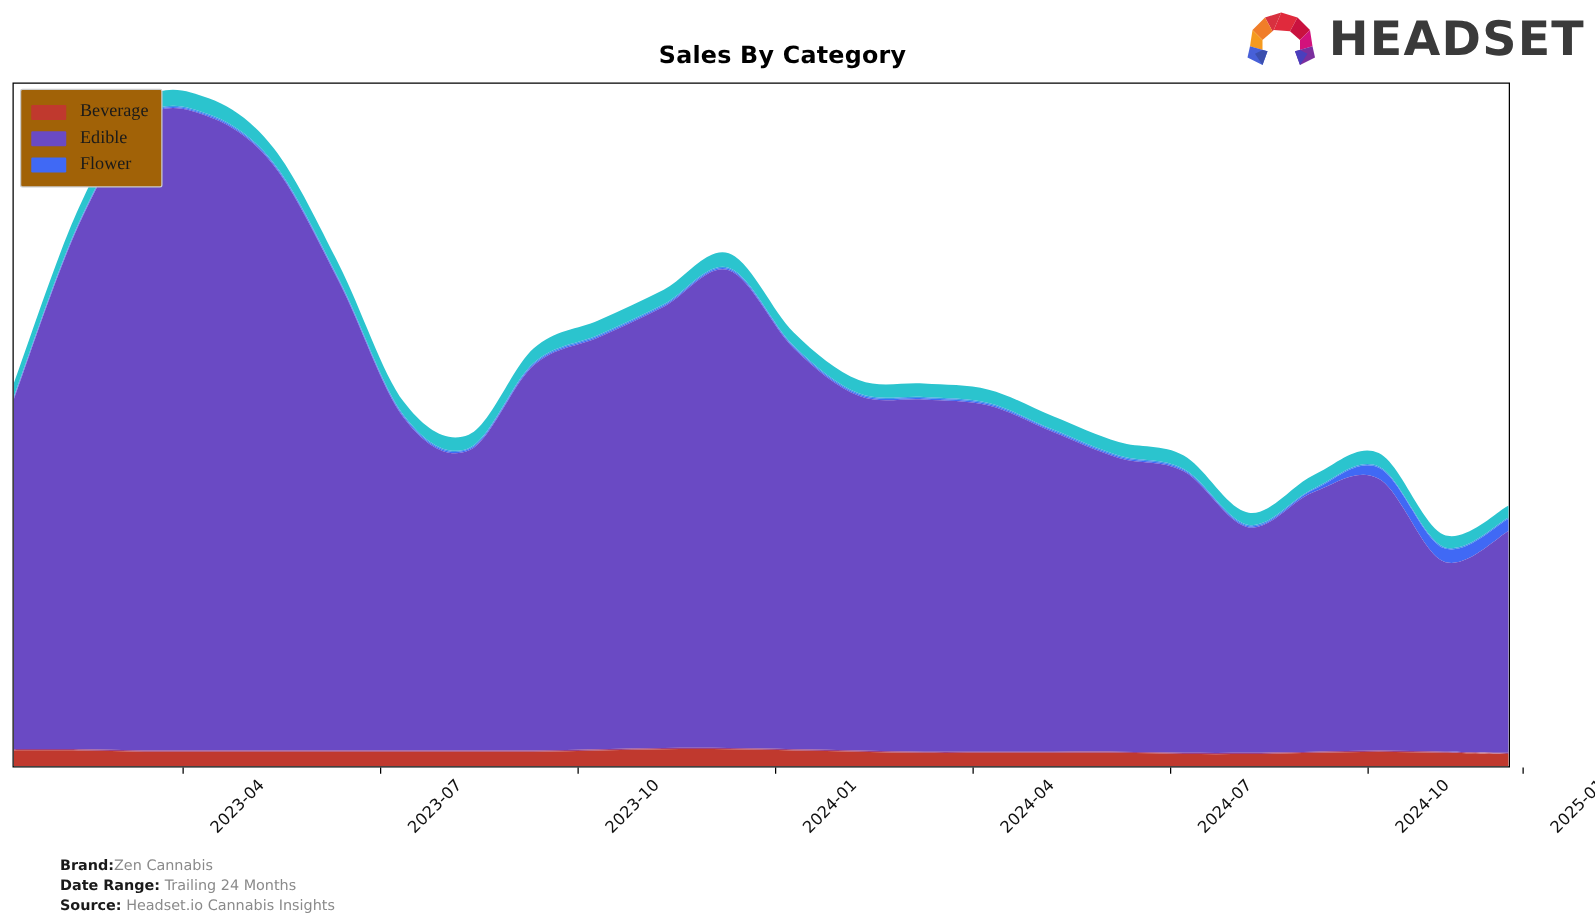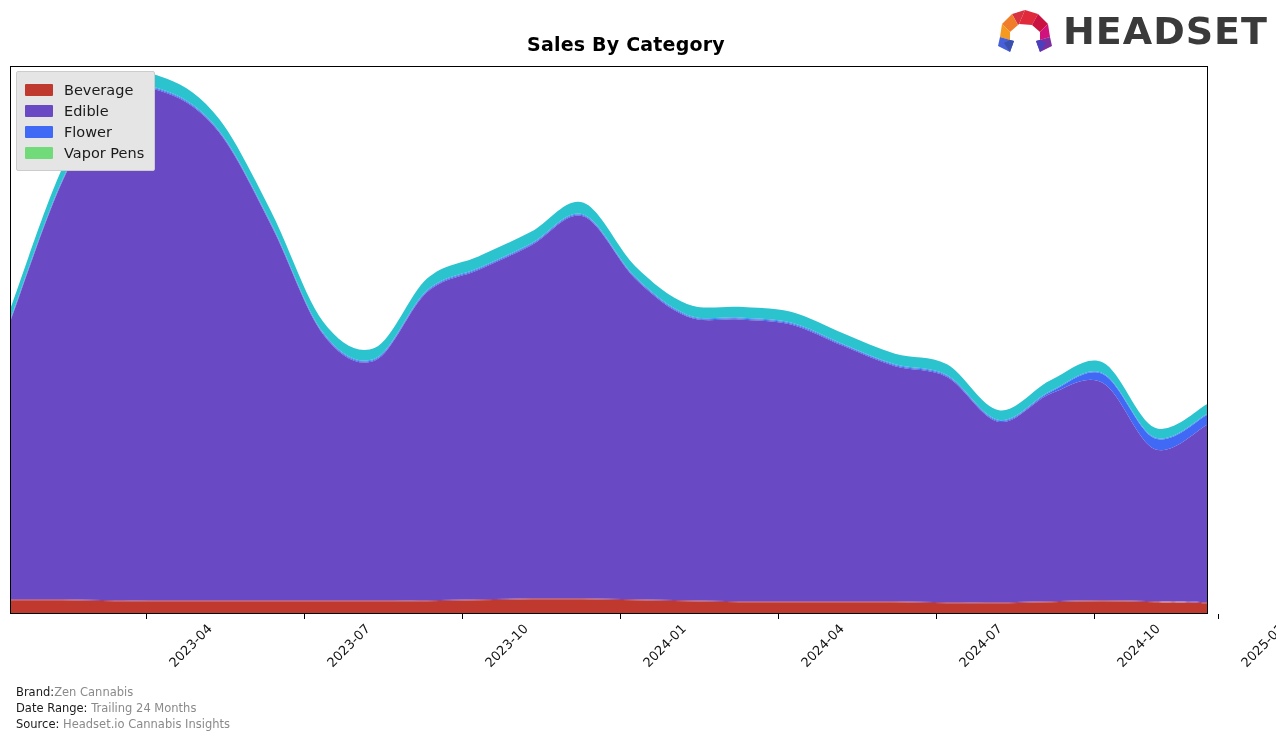--- a/index.html
+++ b/index.html
@@ -40,9 +40,10 @@
   
   #legend{
     position:absolute;left:16px;top:71px;
-    background:#e5e5e5;border:1px solid #cccccc;border-radius:2px;
+    background:#a16207;border:1px solid #cccccc;border-radius:2px;
     padding:7px 10px 7px 8px;
     z-index:5;
+    font-family:Liberation Serif, serif;
   }
   .legend-row{display:flex;align-items:center;height:21px;}
   .legend-swatch{

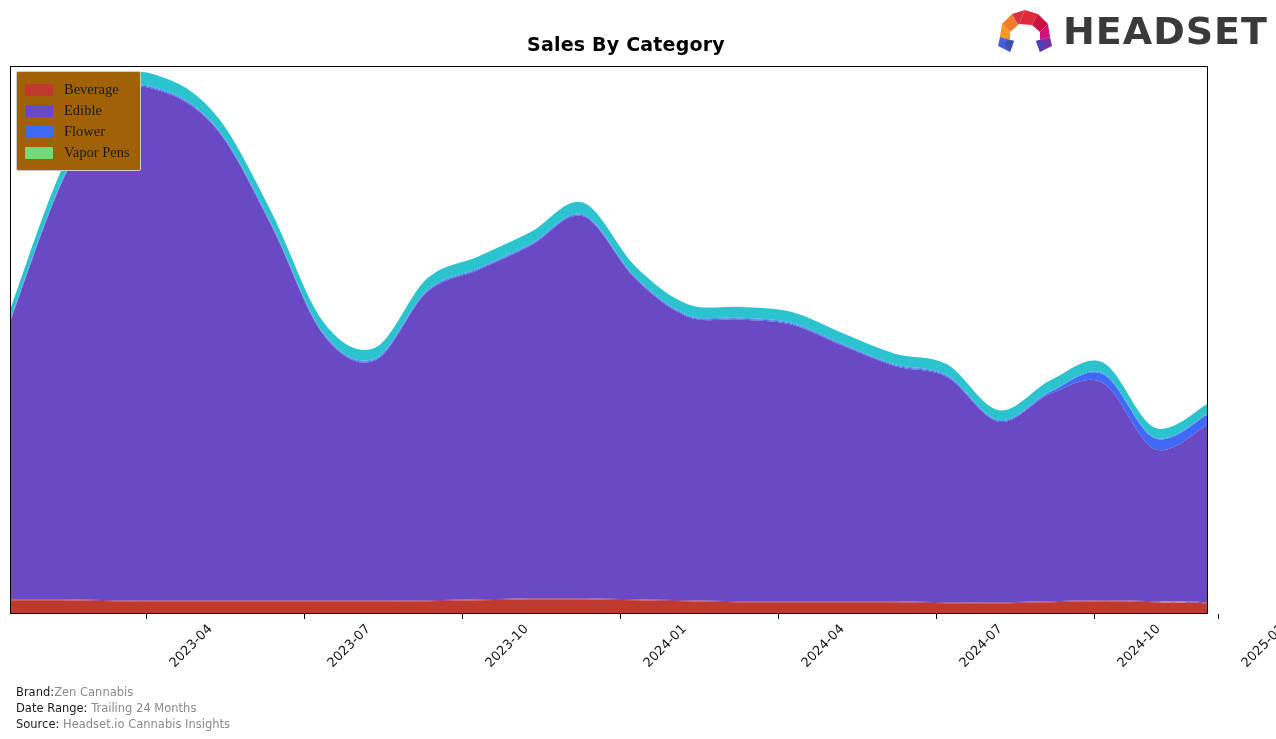--- a/index.html
+++ b/index.html
@@ -112,10 +112,6 @@
       <span class="legend-swatch" style="background: rgb(64, 105, 245);"></span>
       <span class="legend-label">Flower</span>
     </div>
-    <div class="legend-row">
-      <span class="legend-swatch" style="background: rgb(114, 219, 121);"></span>
-      <span class="legend-label">Vapor Pens</span>
-    </div>
   </div>
 
 <div id="x-axis">

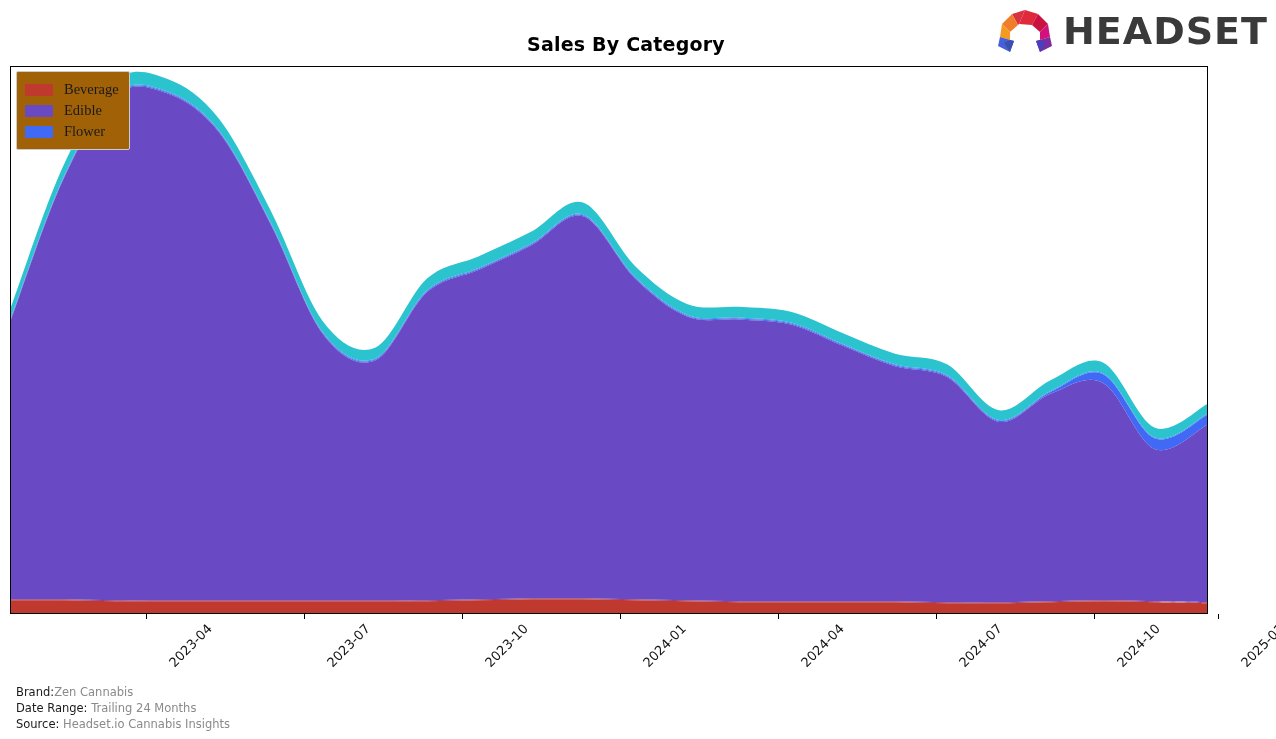--- a/index.html
+++ b/index.html
@@ -62,7 +62,7 @@
   
   #footer{position:absolute;left:16px;top:684px;line-height:16px;}
   .footer-line{font-size:11.5px;color:#8a8a8a;white-space:nowrap;}
-  .footer-line b{color:#1a1a1a;font-weight:normal;}
+  .footer-line b{color:#1a1a1a;font-weight:bold;margin-left:32px;}
 </style>
 </head>
 <body>

